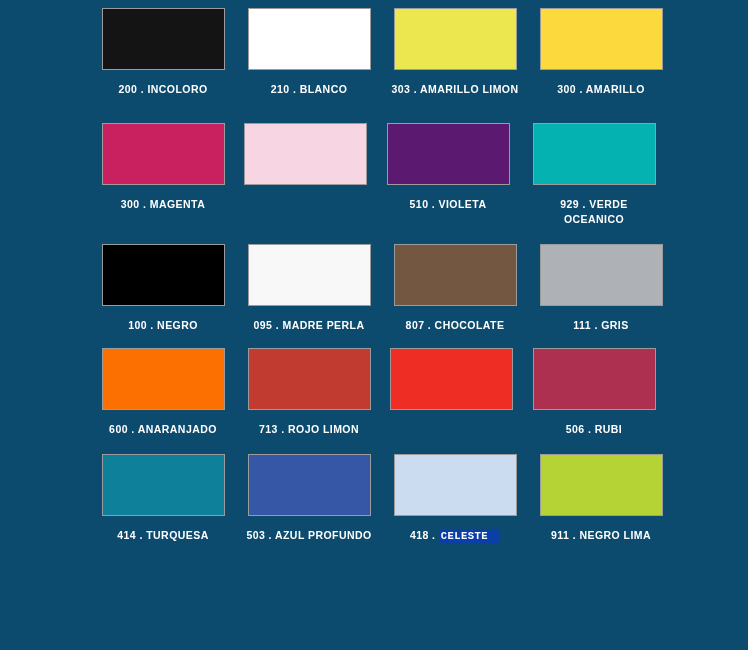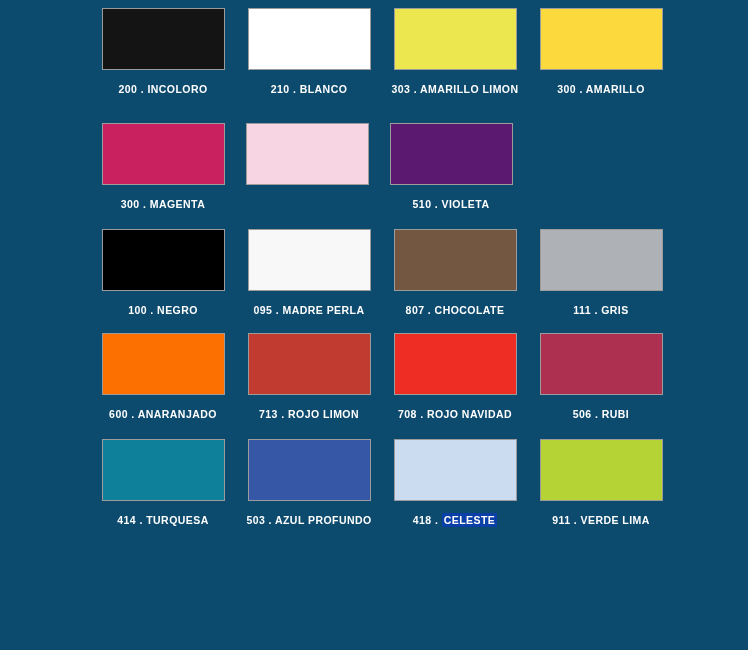--- a/index.html
+++ b/index.html
@@ -99,6 +99,11 @@
         <div class="swatch-chip" style="background: rgb(92, 25, 112); border-color: rgb(155, 155, 155);"></div>
         <div class="swatch-caption"><span class="caption-code">510</span><span class="caption-sep"> . </span><span class="caption-name">VIOLETA</span></div>
       </div>
+      <div class="swatch-cell">
+        <div class="swatch-chip" style="background: rgb(5, 178, 178); border-color: rgb(155, 155, 155);"></div>
+        <div class="swatch-caption"><span class="caption-code">929</span><span class="caption-sep"> . </span><span class="caption-name">VERDE
+OCEANICO</span></div>
+      </div>
     </div>
   <div class="row-gap-2"></div>
   <div class="swatch-grid">

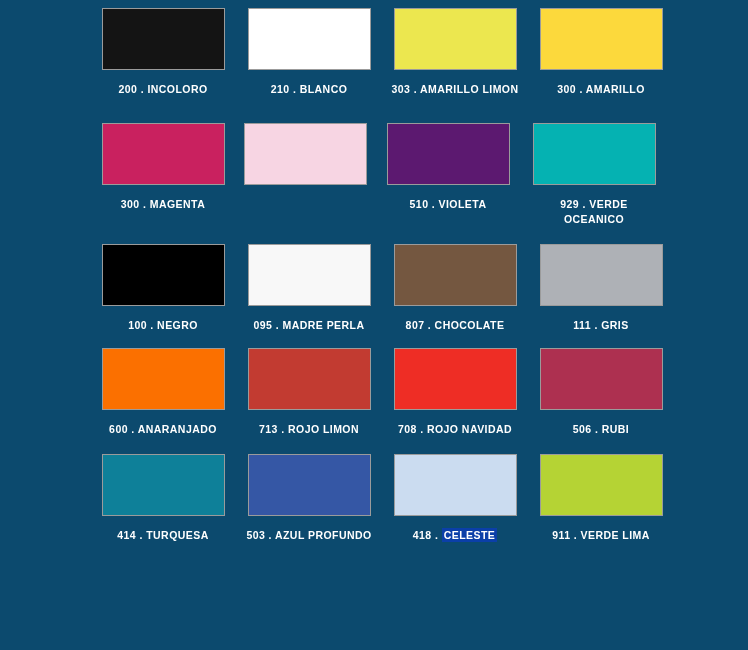--- a/index.html
+++ b/index.html
@@ -136,7 +136,6 @@
       </div>
       <div class="swatch-cell">
         <div class="swatch-chip" style="background: rgb(238, 45, 37); border-color: rgb(155, 155, 155);"></div>
-        <div class="swatch-caption"><span class="caption-code">708</span><span class="caption-sep"> . </span><span class="caption-name">ROJO NAVIDAD</span></div>
       </div>
       <div class="swatch-cell">
         <div class="swatch-chip" style="background: rgb(173, 48, 80); border-color: rgb(155, 155, 155);"></div>

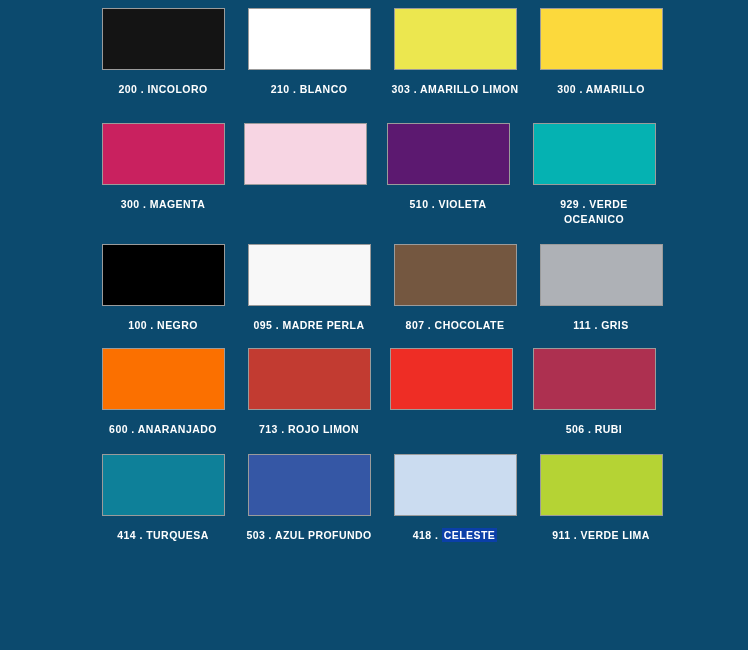--- a/index.html
+++ b/index.html
@@ -56,7 +56,8 @@
   .caption-name.selected {
     background: #0b3fa8;
     color: #ffffff;
-    padding: 1px 2px 1px 2px;
+    padding: 1px 12px 1px 2px;
+    font-family: Liberation Mono, monospace;
   }
   
   .row-gap-1 { height: 26px; }

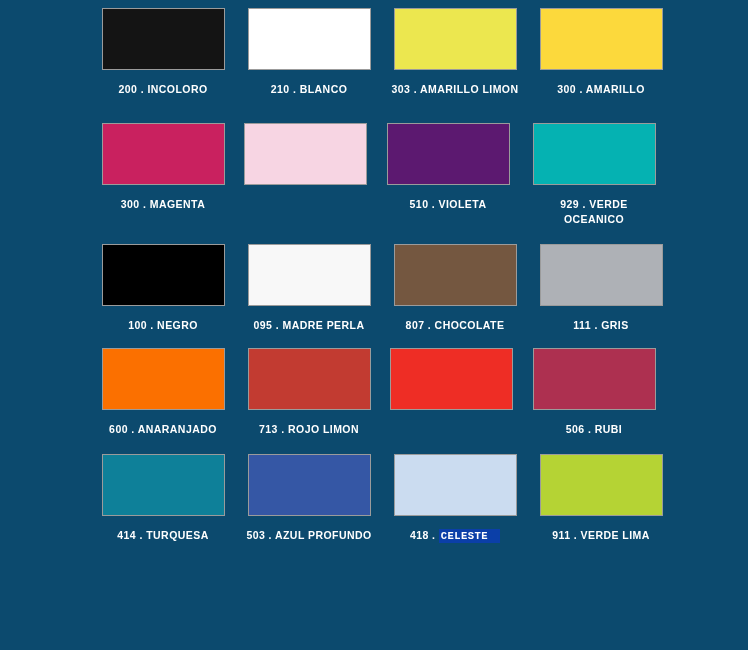--- a/index.html
+++ b/index.html
@@ -159,7 +159,7 @@
       </div>
       <div class="swatch-cell">
         <div class="swatch-chip" style="background: rgb(181, 211, 52); border-color: rgb(155, 155, 155);"></div>
-        <div class="swatch-caption"><span class="caption-code">911</span><span class="caption-sep"> . </span><span class="caption-name">VERDE LIMA</span></div>
+        <div class="swatch-caption"><span class="caption-code">911</span><span class="caption-sep"> . </span><span class="caption-name">NEGRO LIMA</span></div>
       </div>
     </div>
 </div>

